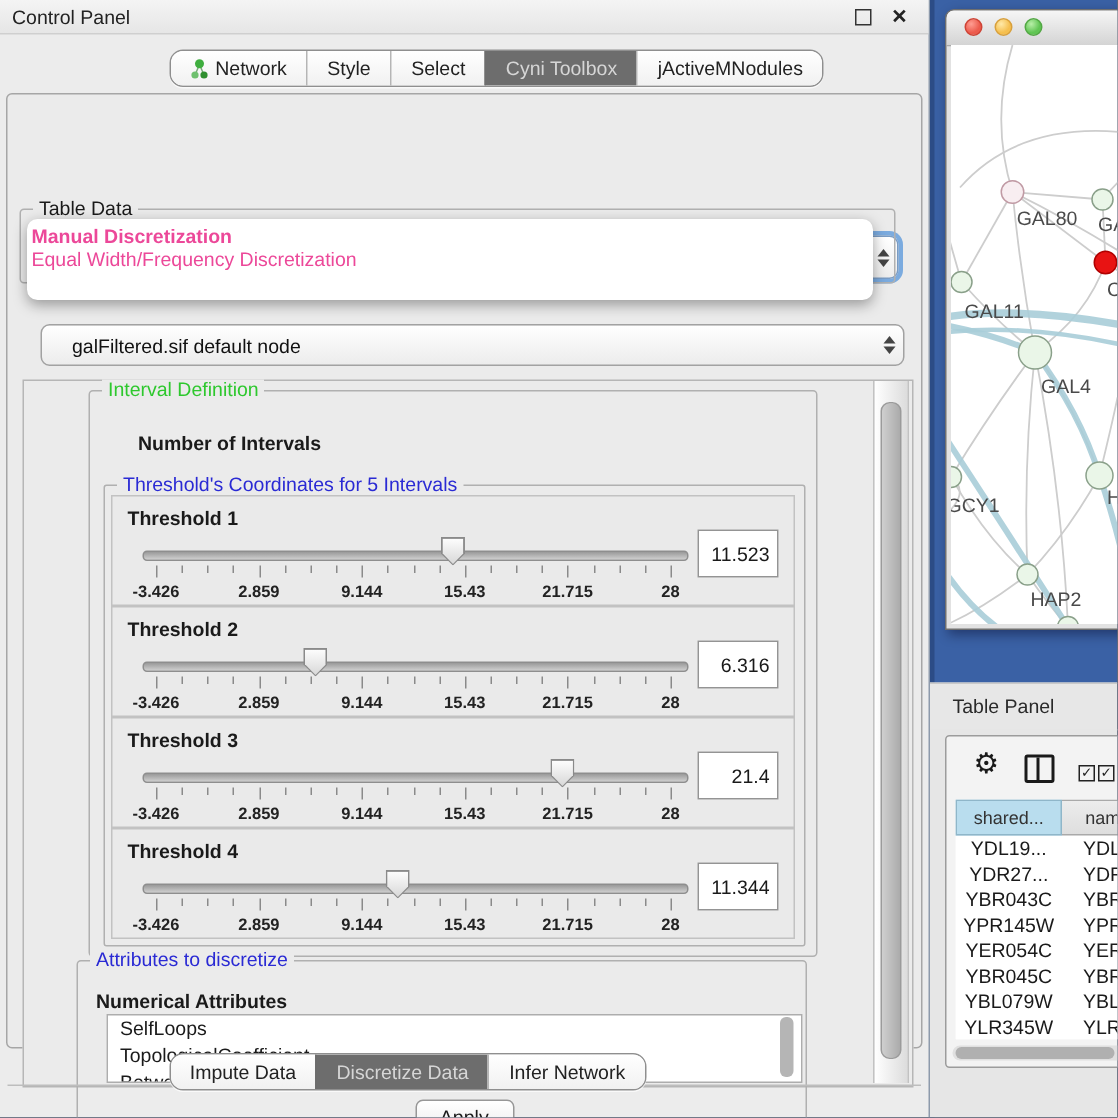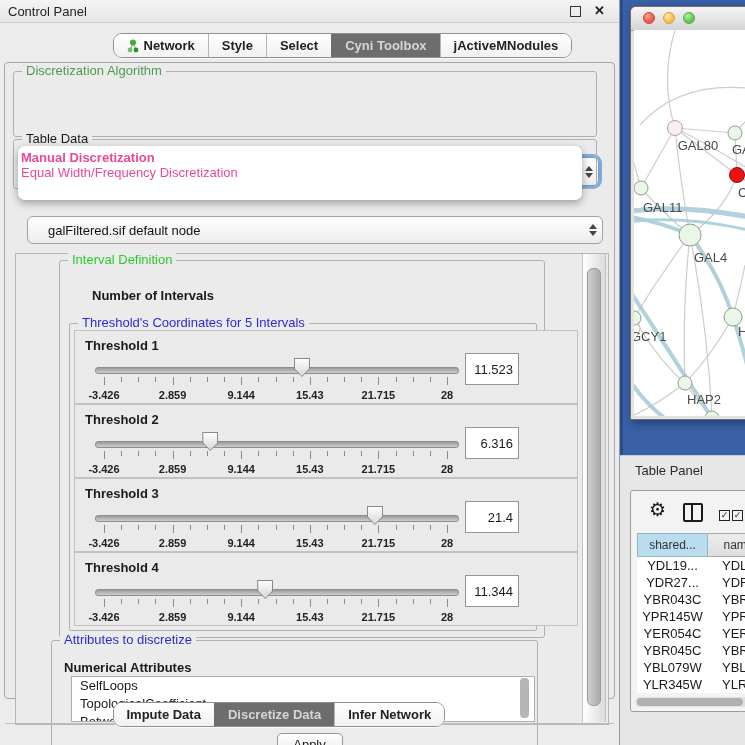--- a/index.html
+++ b/index.html
@@ -17,7 +17,7 @@
   
   .segbar{position:absolute;display:flex;height:23px;border:1px solid #8f8f8f;border-radius:9px;
       overflow:hidden;background:#fdfdfd;box-shadow:0 1px 0 rgba(255,255,255,.7);}
-  .seg{display:flex;align-items:center;padding:0 13px;font-size:13px;font-weight:bold;color:#222;
+  .seg{display:flex;align-items:center;padding:0 13px;font-size:13px;font-weight:normal;color:#222;
       border-left:1px solid #b5b5b5;white-space:nowrap;background:linear-gradient(#ffffff,#f1f1f1);}
   .seg:first-child{border-left:none;}
   .seg.sel{background:#6d6d6d;color:#d6d6d6;border-left-color:#6d6d6d;}

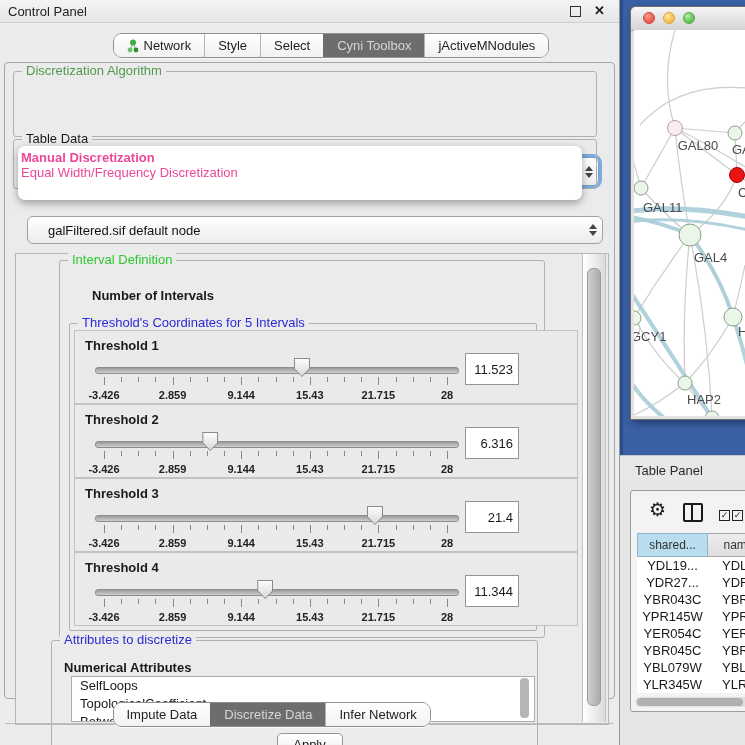--- a/index.html
+++ b/index.html
@@ -157,9 +157,6 @@
 
     <div id="outerbox">
 
-      <div class="grp" style="left:8px;top:8px;width:582px;height:64px;">
-        <span class="gt dim">Discretization Algorithm</span>
-      </div>
       <div id="algo-combo" class="combo">
         <span class="cval"></span>
         <span class="stepper">

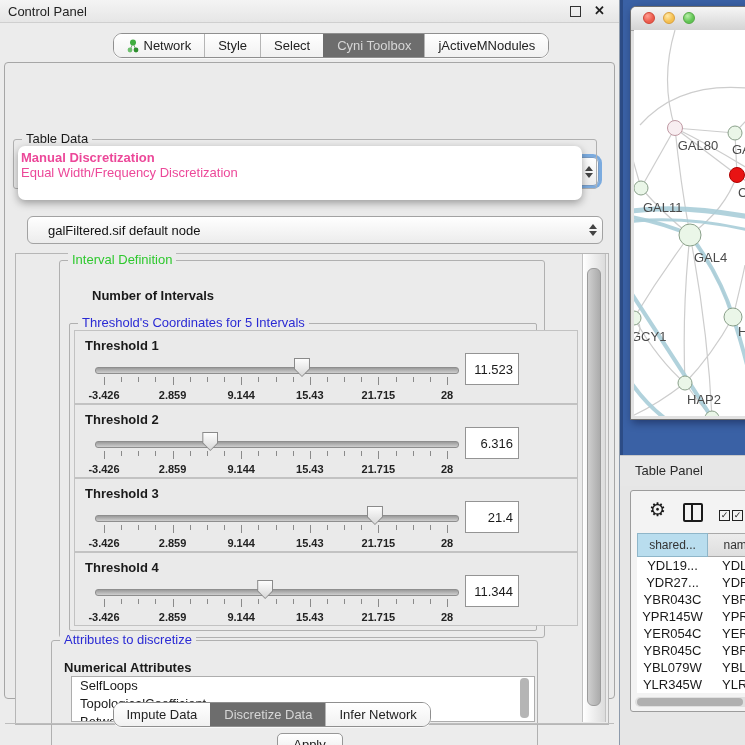--- a/index.html
+++ b/index.html
@@ -55,7 +55,7 @@
   .vsb-track{position:absolute;background:linear-gradient(to right,#ffffff,#dcdcdc);border-left:1px solid #c2c2c2;border-right:1px solid #c2c2c2;}
   .vsb-thumb{position:absolute;border-radius:6px;background:linear-gradient(to right,#cfcfcf,#ababab);border:1px solid #9b9b9b;}
   
-  .tbox{position:absolute;left:58px;width:454px;height:72px;border:1px solid #c2c2c2;background:#eaeaea;padding-left:48px;}
+  .tbox{position:absolute;left:58px;width:454px;height:72px;border:1px solid #c2c2c2;background:#eaeaea;}
   .tlabel{position:absolute;left:10px;top:7px;font-weight:bold;font-size:13px;}
   .track{position:absolute;left:20px;top:36px;width:362px;height:5px;border-radius:3px;
       background:linear-gradient(#9a9a9a,#cfcfcf);border:1px solid #8e8e8e;}

